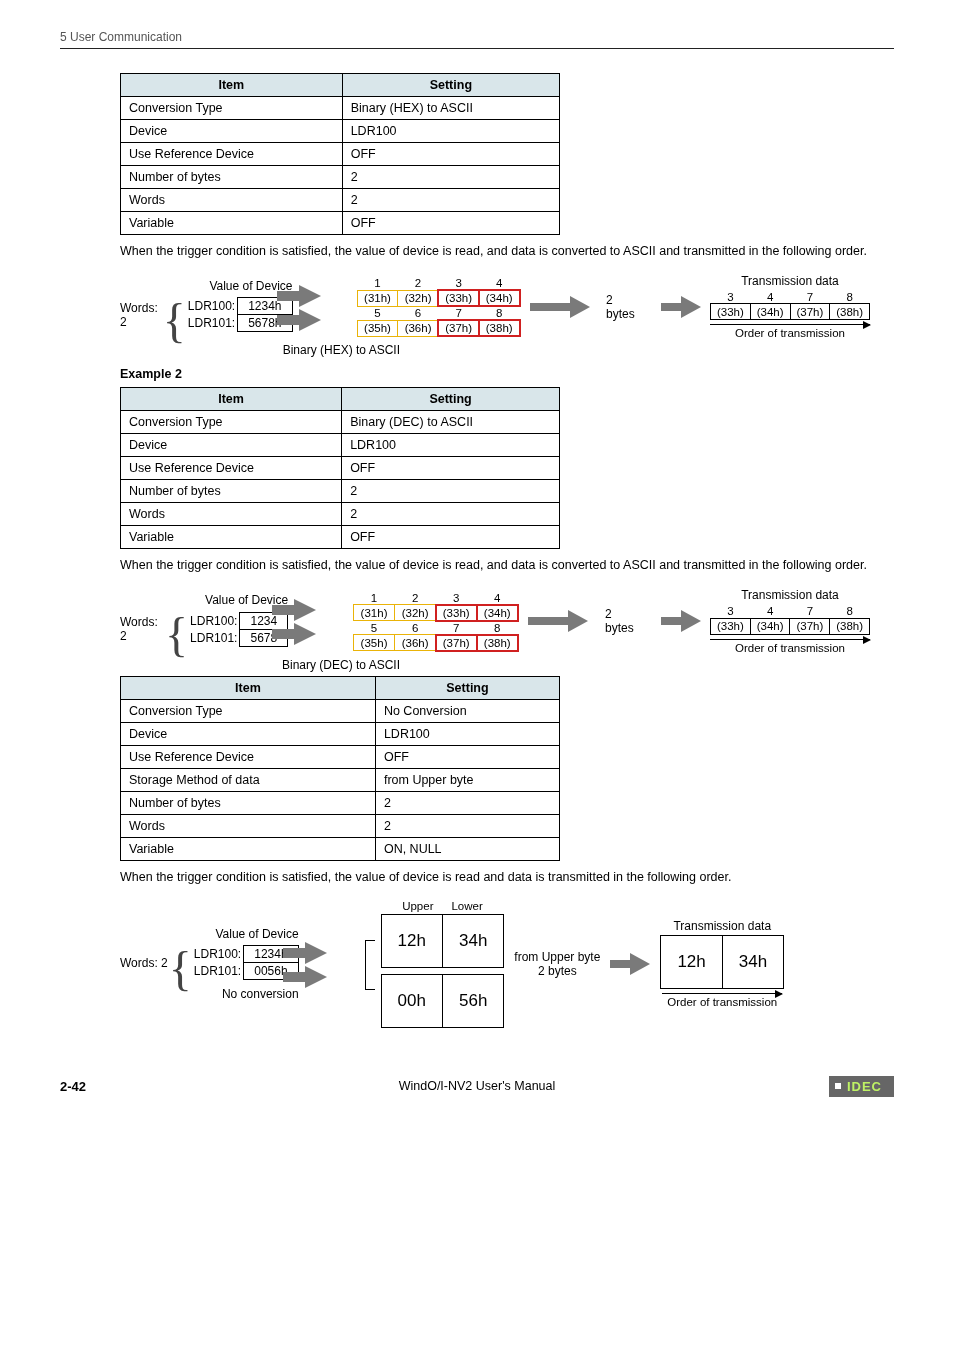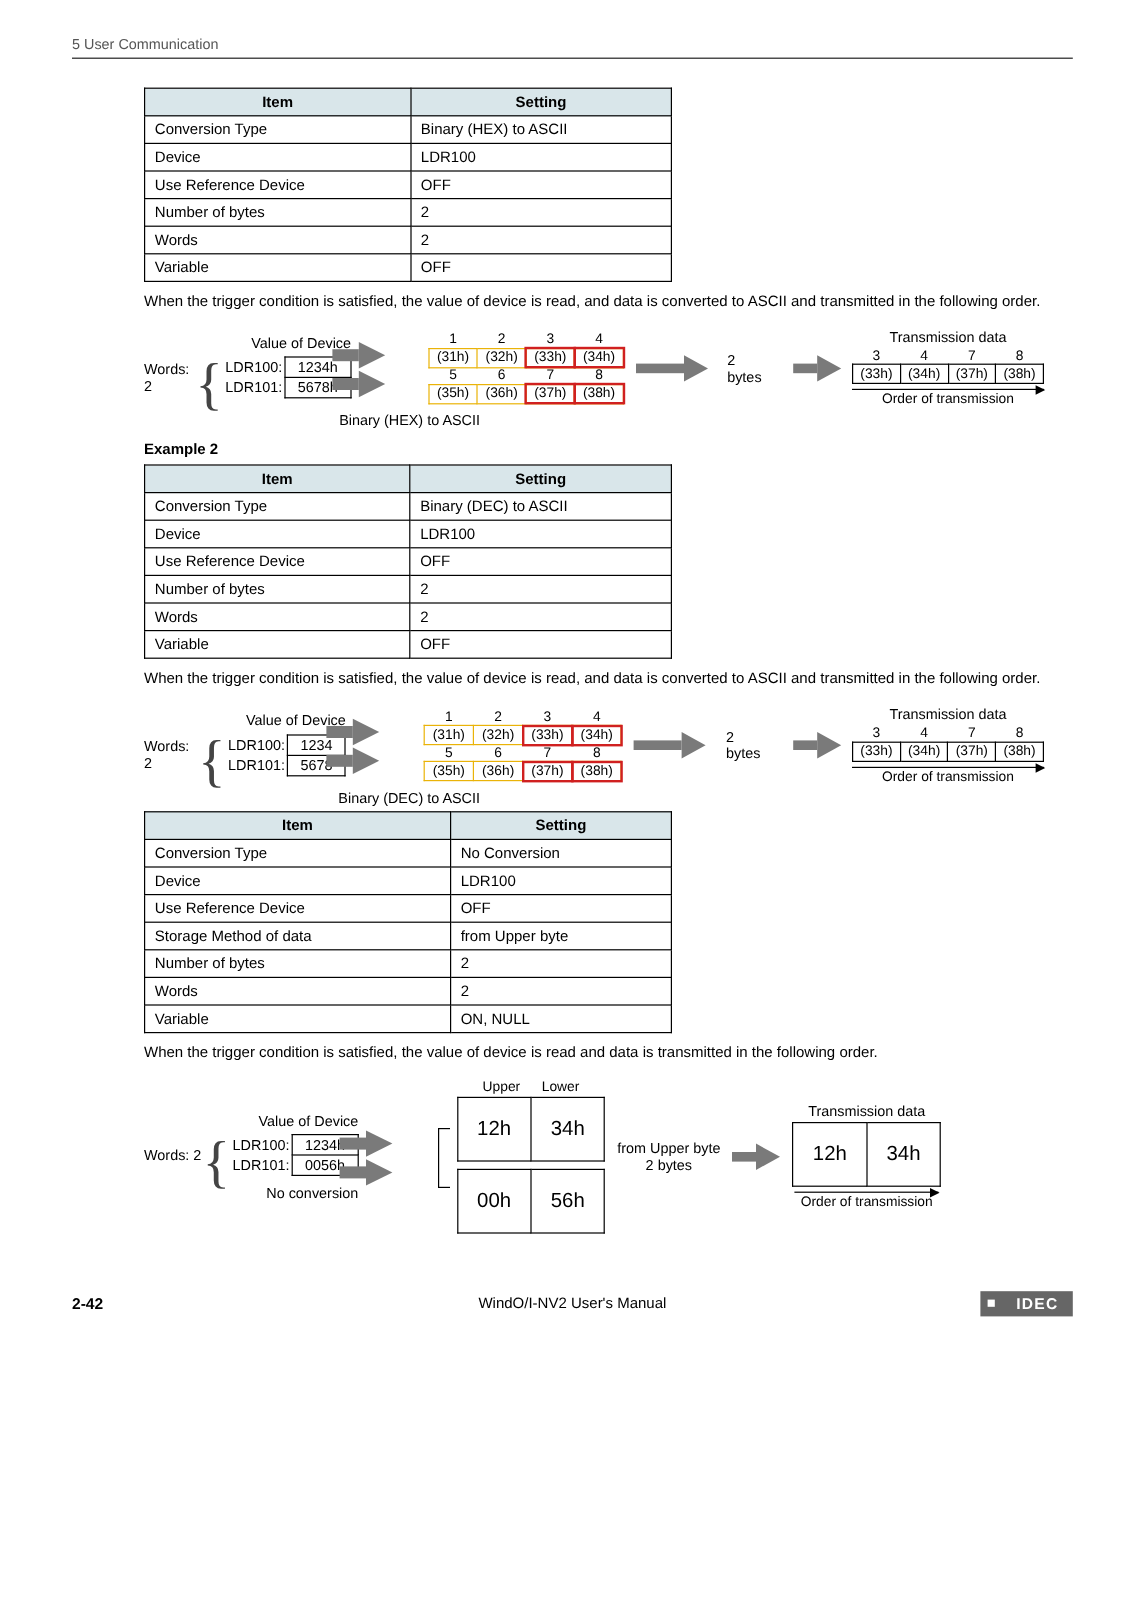--- a/index.html
+++ b/index.html
@@ -190,9 +190,9 @@
   }
   .idec {
     background: #666;
-    color: #ffffff;
+    color: #bef264;
     font-weight: bold;
-    padding: 3px 12px 3px 30px;
+    padding: 3px 12px 3px 18px;
     font-size: 13px;
     letter-spacing: 1px;
     position: relative;

